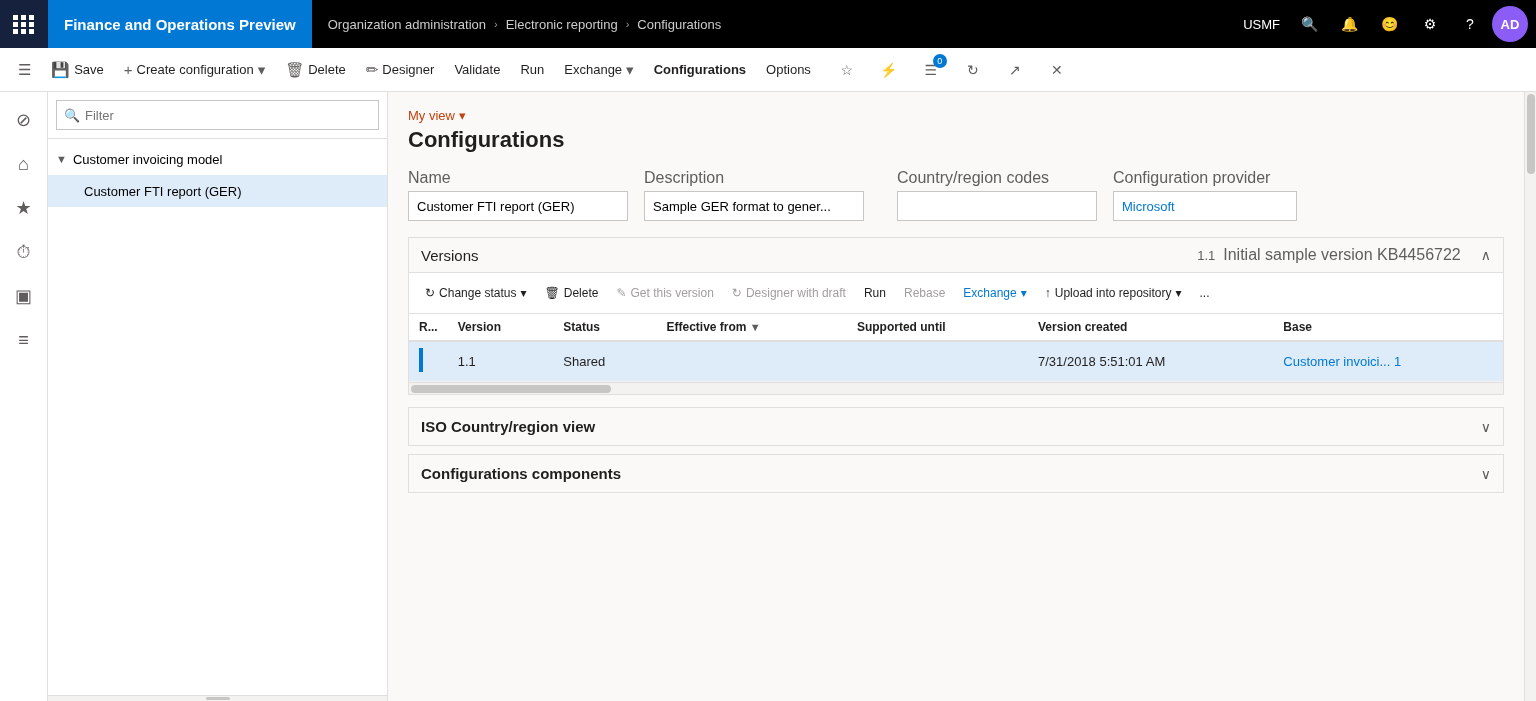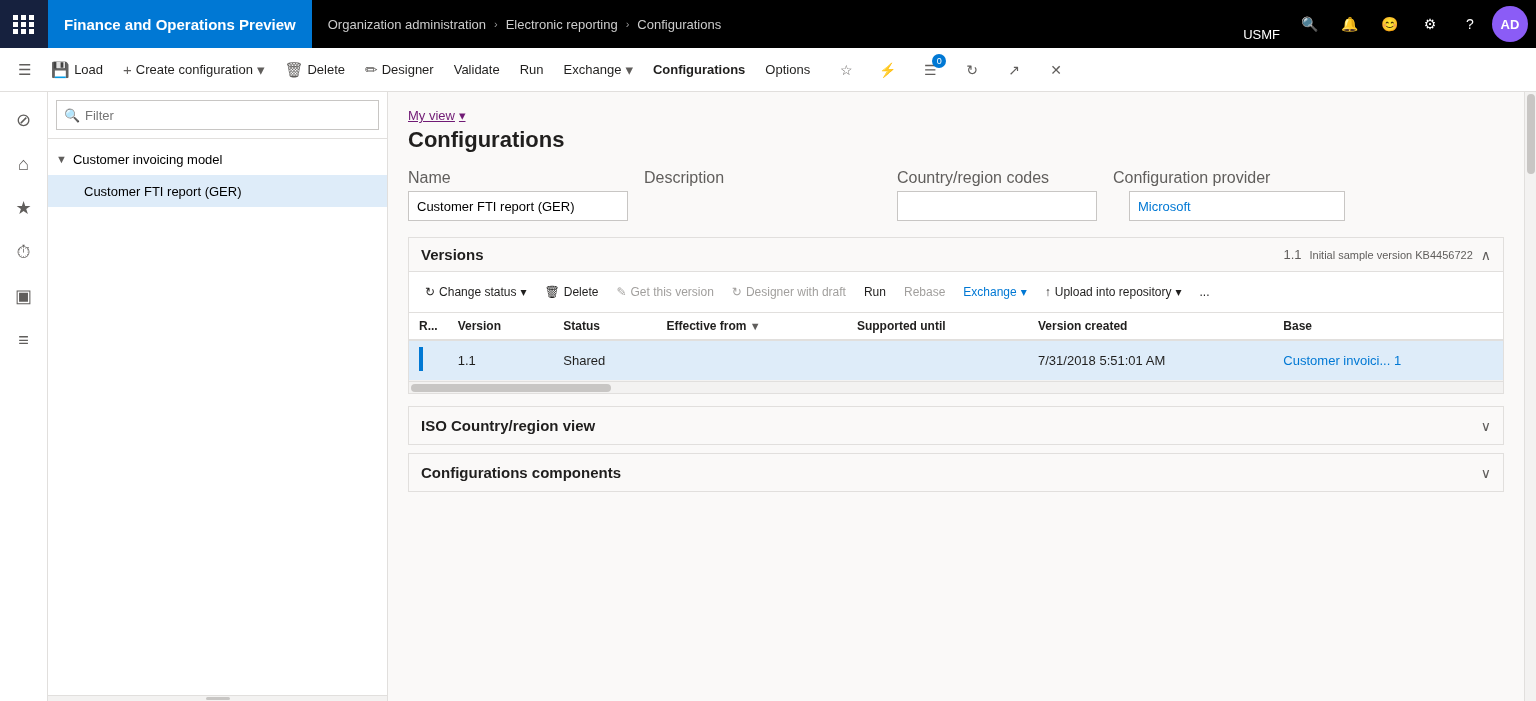--- a/index.html
+++ b/index.html
@@ -57,7 +57,7 @@
     .breadcrumb-sep { color: #999; font-size: 11px; }
     .top-right {
       display: flex;
-      align-items: flex-end;
+      align-items: center;
       gap: 4px;
       padding-right: 8px;
     }

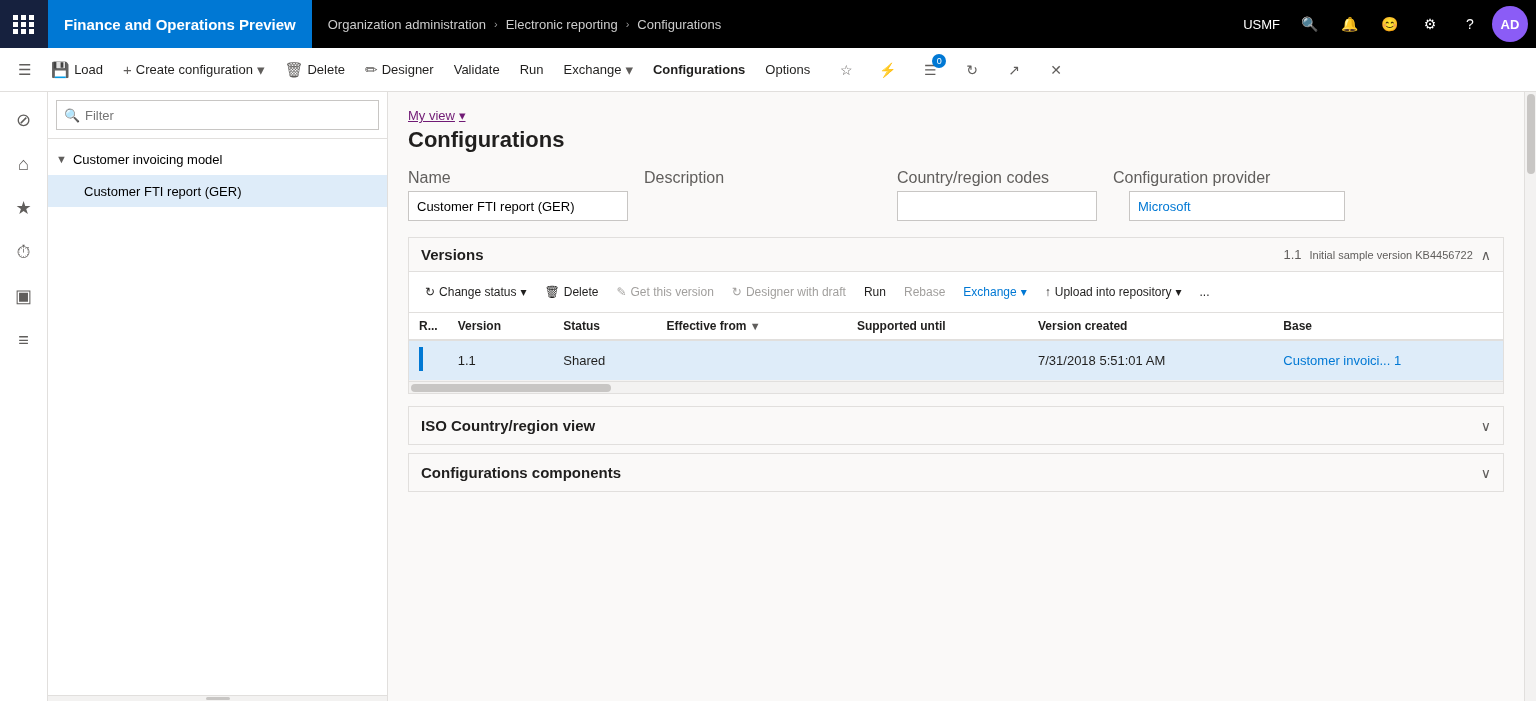--- a/index.html
+++ b/index.html
@@ -428,7 +428,7 @@
   </button>
   <button class="toolbar-btn">
     <span class="icon">💾</span>
-    <span>Load</span>
+    <span>Save</span>
   </button>
   <button class="toolbar-btn">
     <span class="icon">+</span>

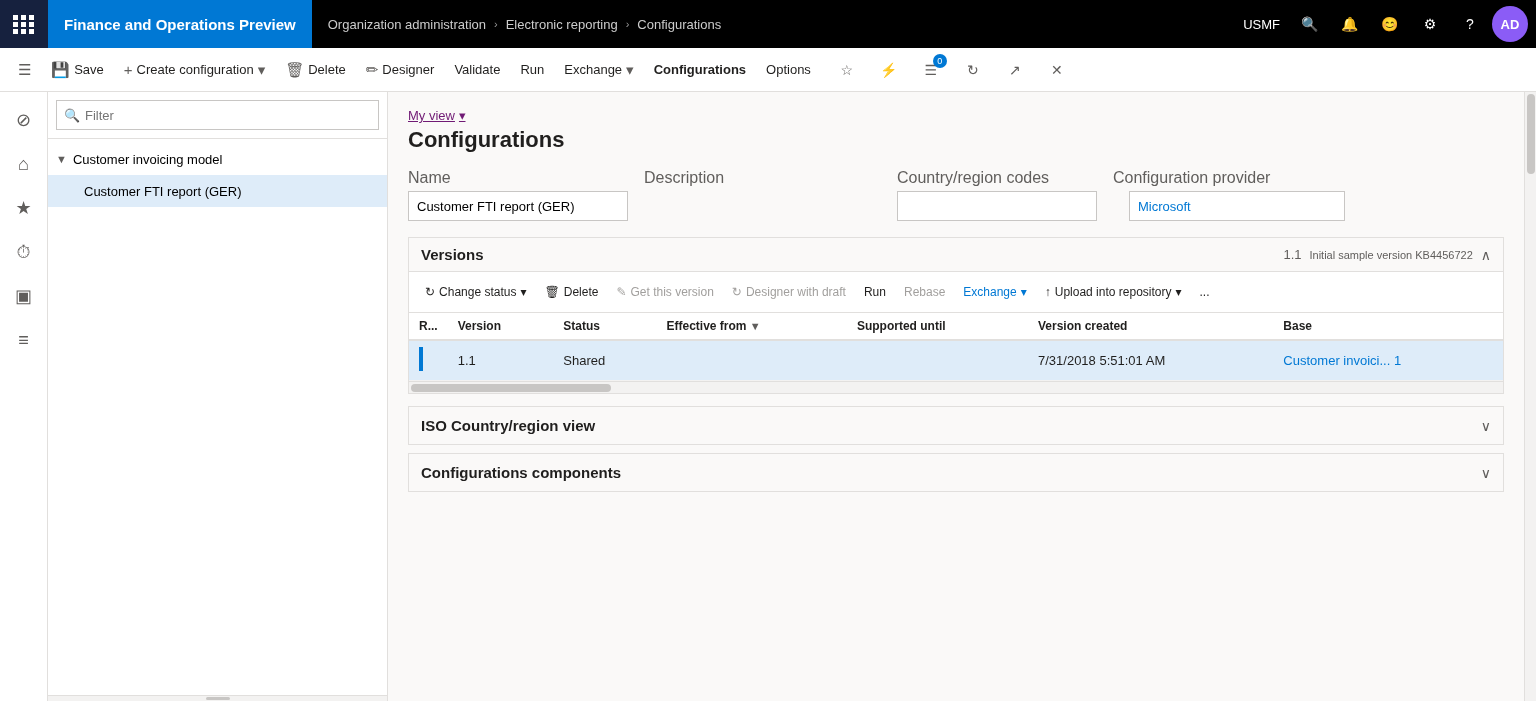--- a/index.html
+++ b/index.html
@@ -219,9 +219,8 @@
       gap: 4px;
       margin-bottom: 4px;
       font-size: 13px;
-      color: #701a75;
-      cursor: pointer;
-      text-decoration: underline;
+      color: #c2410c;
+      cursor: pointer;
     }
     .page-title {
       font-size: 22px;

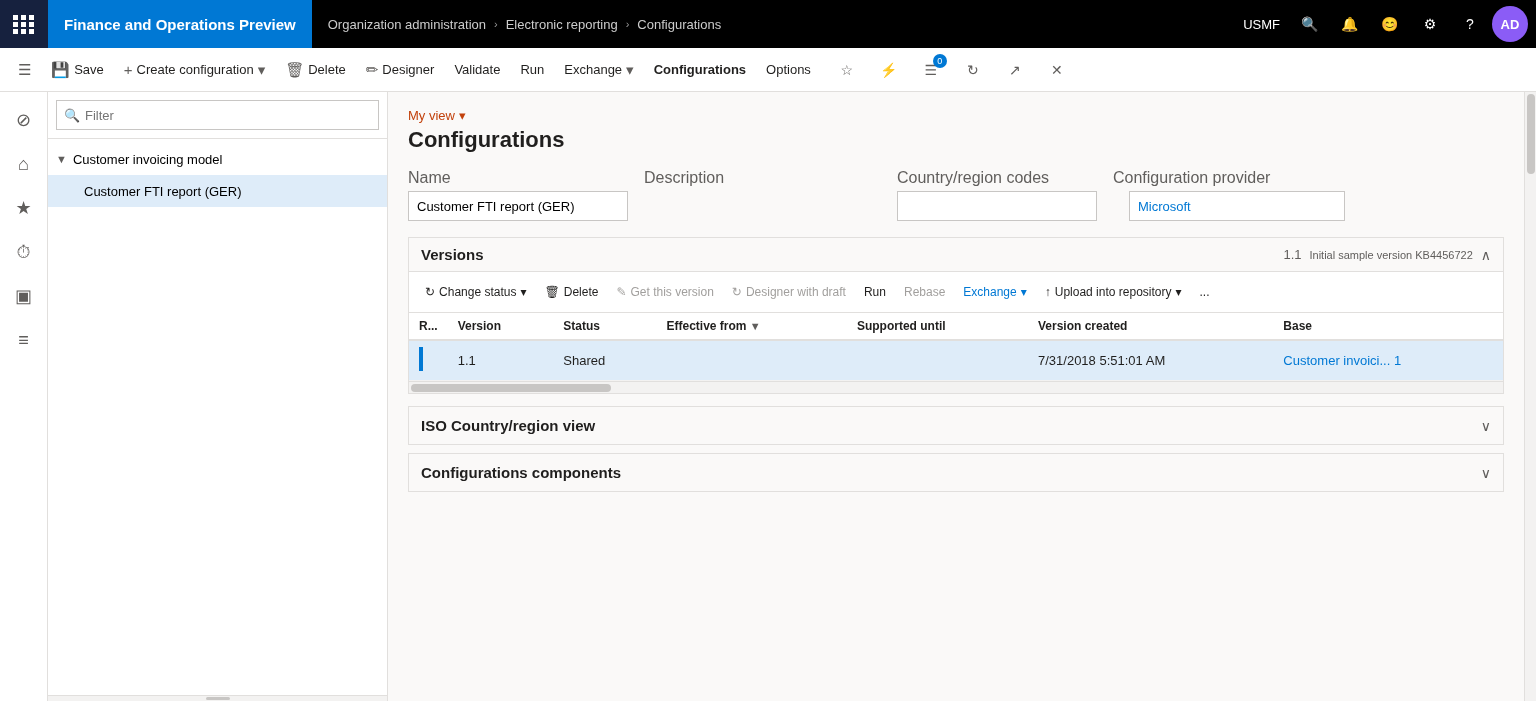--- a/index.html
+++ b/index.html
@@ -520,6 +520,7 @@
         </div>
         <div class="form-field field-desc">
           <label>Description</label>
+          <input type="text" style="width: 220px;" value="Sample GER format to gener...">
         </div>
         <div class="form-field field-country">
           <label>Country/region codes</label>

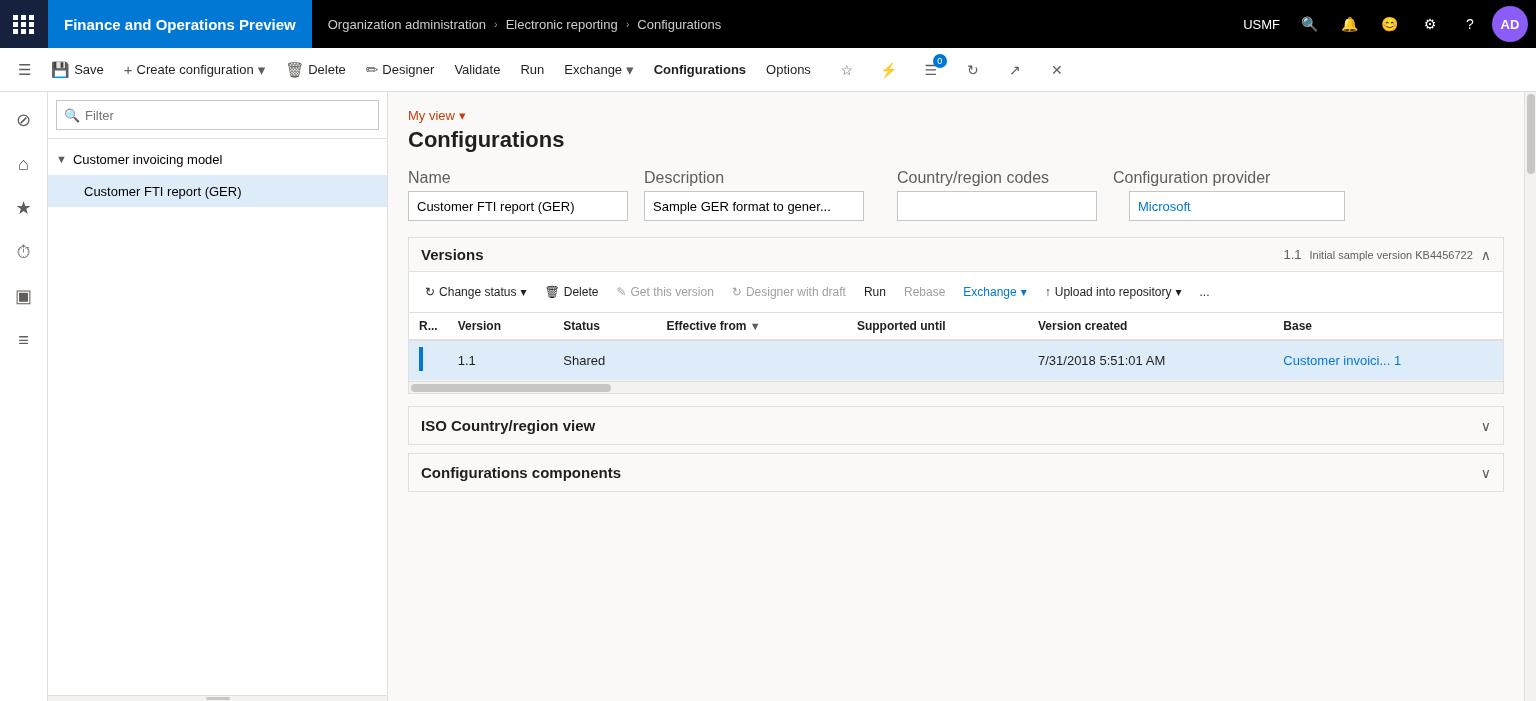--- a/index.html
+++ b/index.html
@@ -528,7 +528,7 @@
         </div>
         <div class="form-field field-provider">
           <label>Configuration provider</label>
-          <input type="text" style="width: 216px; color: rgb(0, 120, 212); margin-left: 16px;" value="Microsoft">
+          <input type="text" style="width: 184px; color: rgb(0, 120, 212);" value="Microsoft">
         </div>
       </div>
 

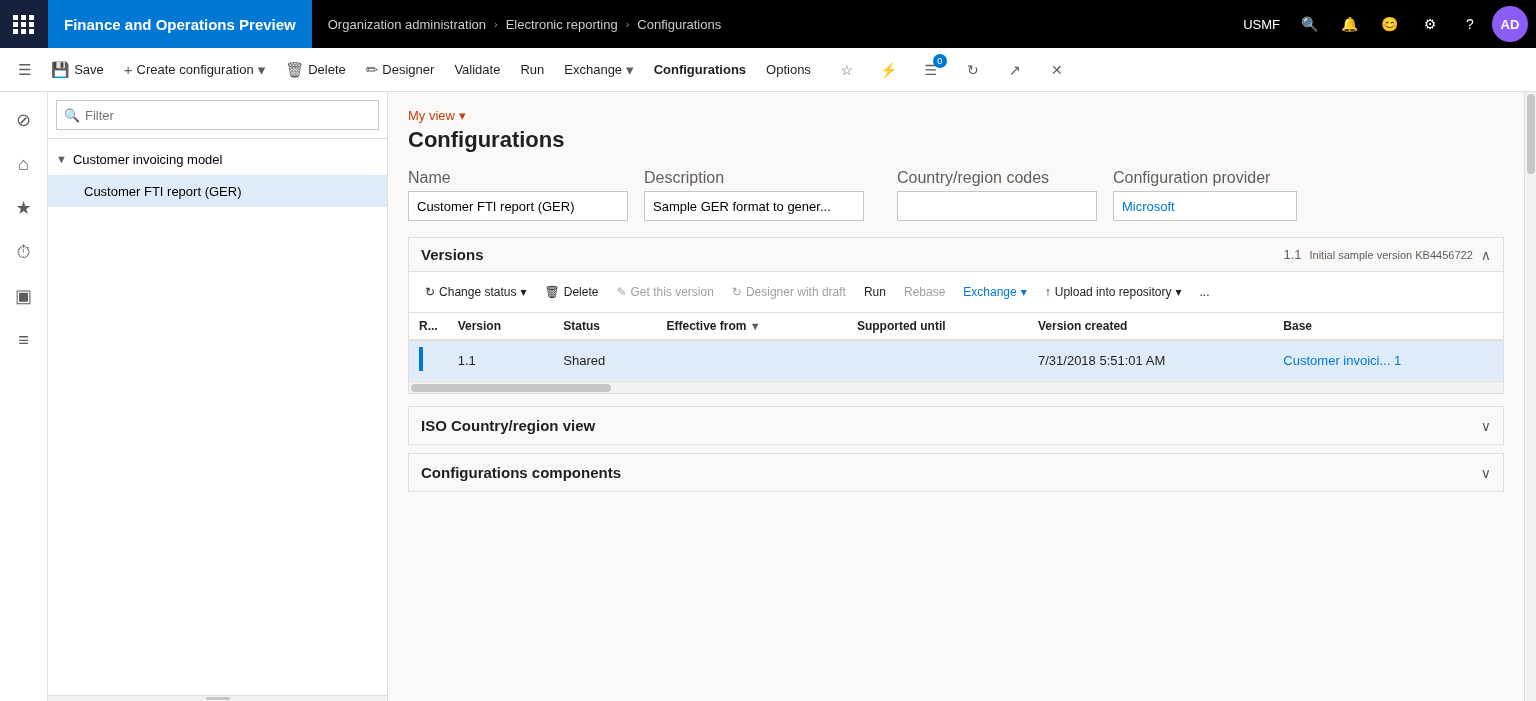--- a/index.html
+++ b/index.html
@@ -262,7 +262,7 @@
       border-bottom: 1px solid #e1dfdd;
       background: #faf9f8;
     }
-    .versions-title { font-size: 15px; font-weight: 700; color: #201f1e; }
+    .versions-title { font-size: 15px; font-weight: 400; color: #201f1e; }
     .versions-badge { margin-left: auto; font-size: 12px; color: #605e5c; margin-right: 12px; }
     .versions-version-text { font-size: 13px; color: #605e5c; margin-right: 8px; }
     .versions-collapse { cursor: pointer; color: #605e5c; font-size: 14px; }

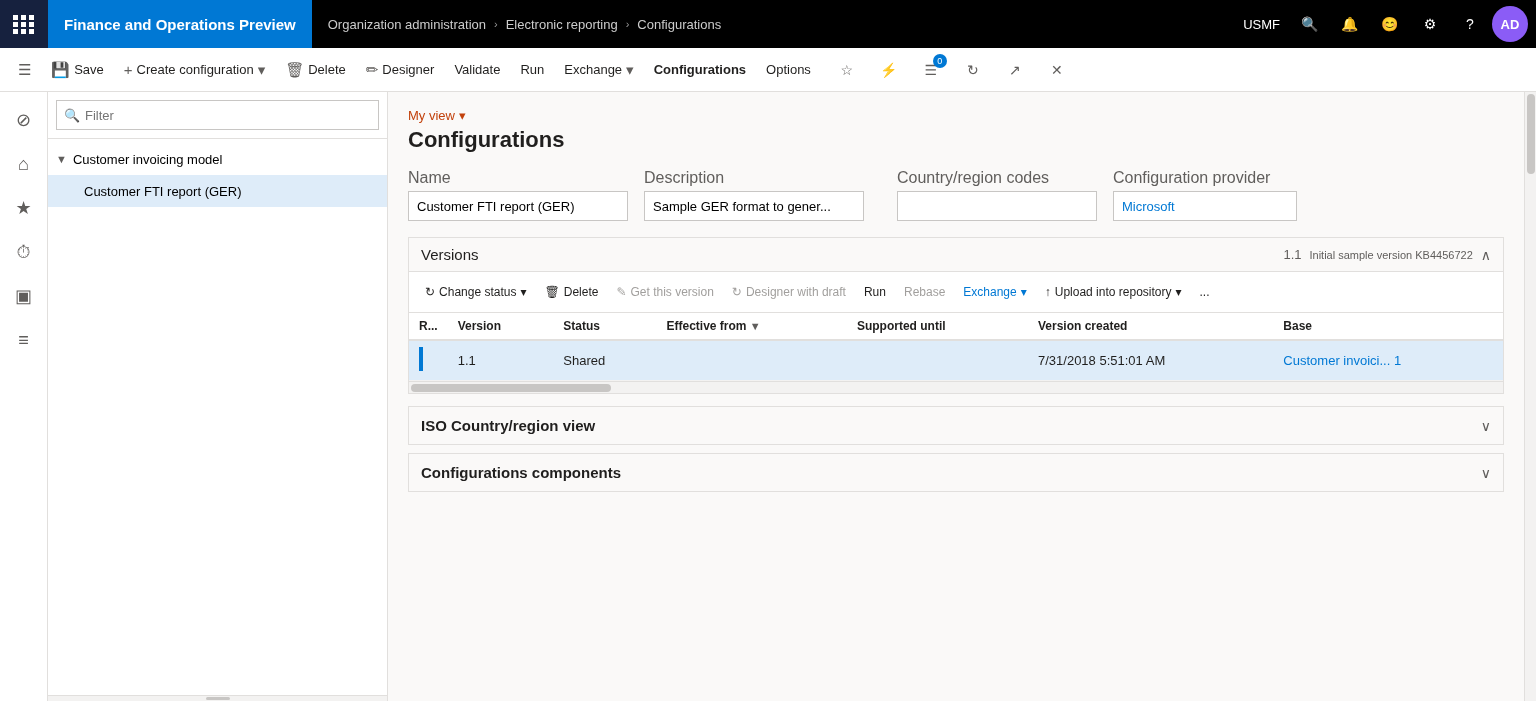--- a/index.html
+++ b/index.html
@@ -537,7 +537,7 @@
           <span class="versions-title">Versions</span>
           <span class="versions-badge"></span>
           <span class="versions-version-text">1.1</span>
-          <span style="font-size:11px;color:#605e5c;margin-right:8px;">Initial sample version KB4456722</span>
+          <span style="font-size:16px;color:#605e5c;margin-right:20px;">Initial sample version KB4456722</span>
           <span class="versions-collapse">∧</span>
         </div>
 

